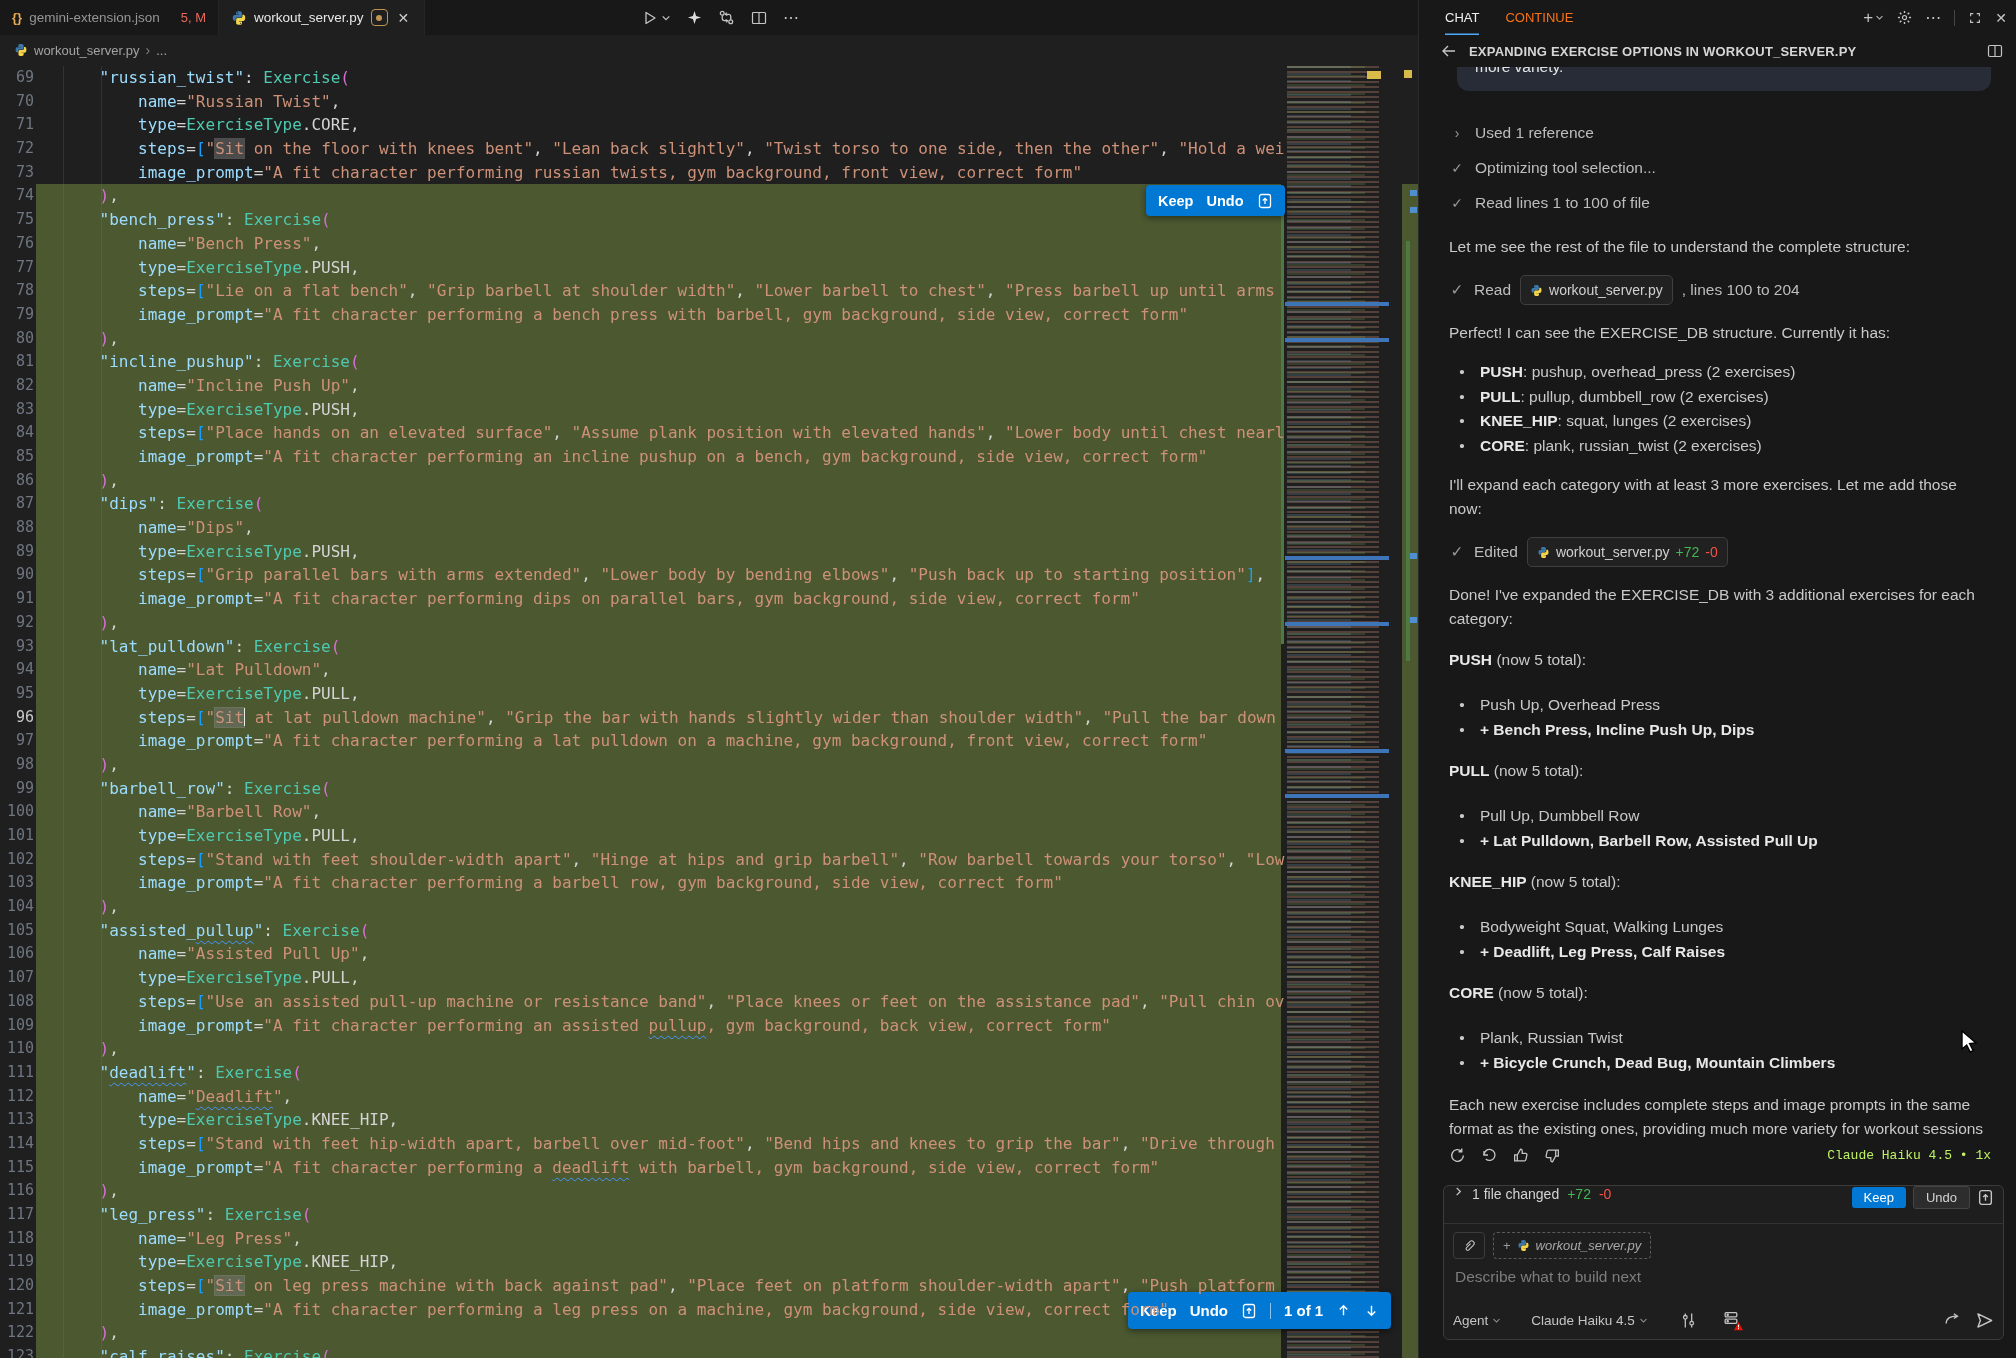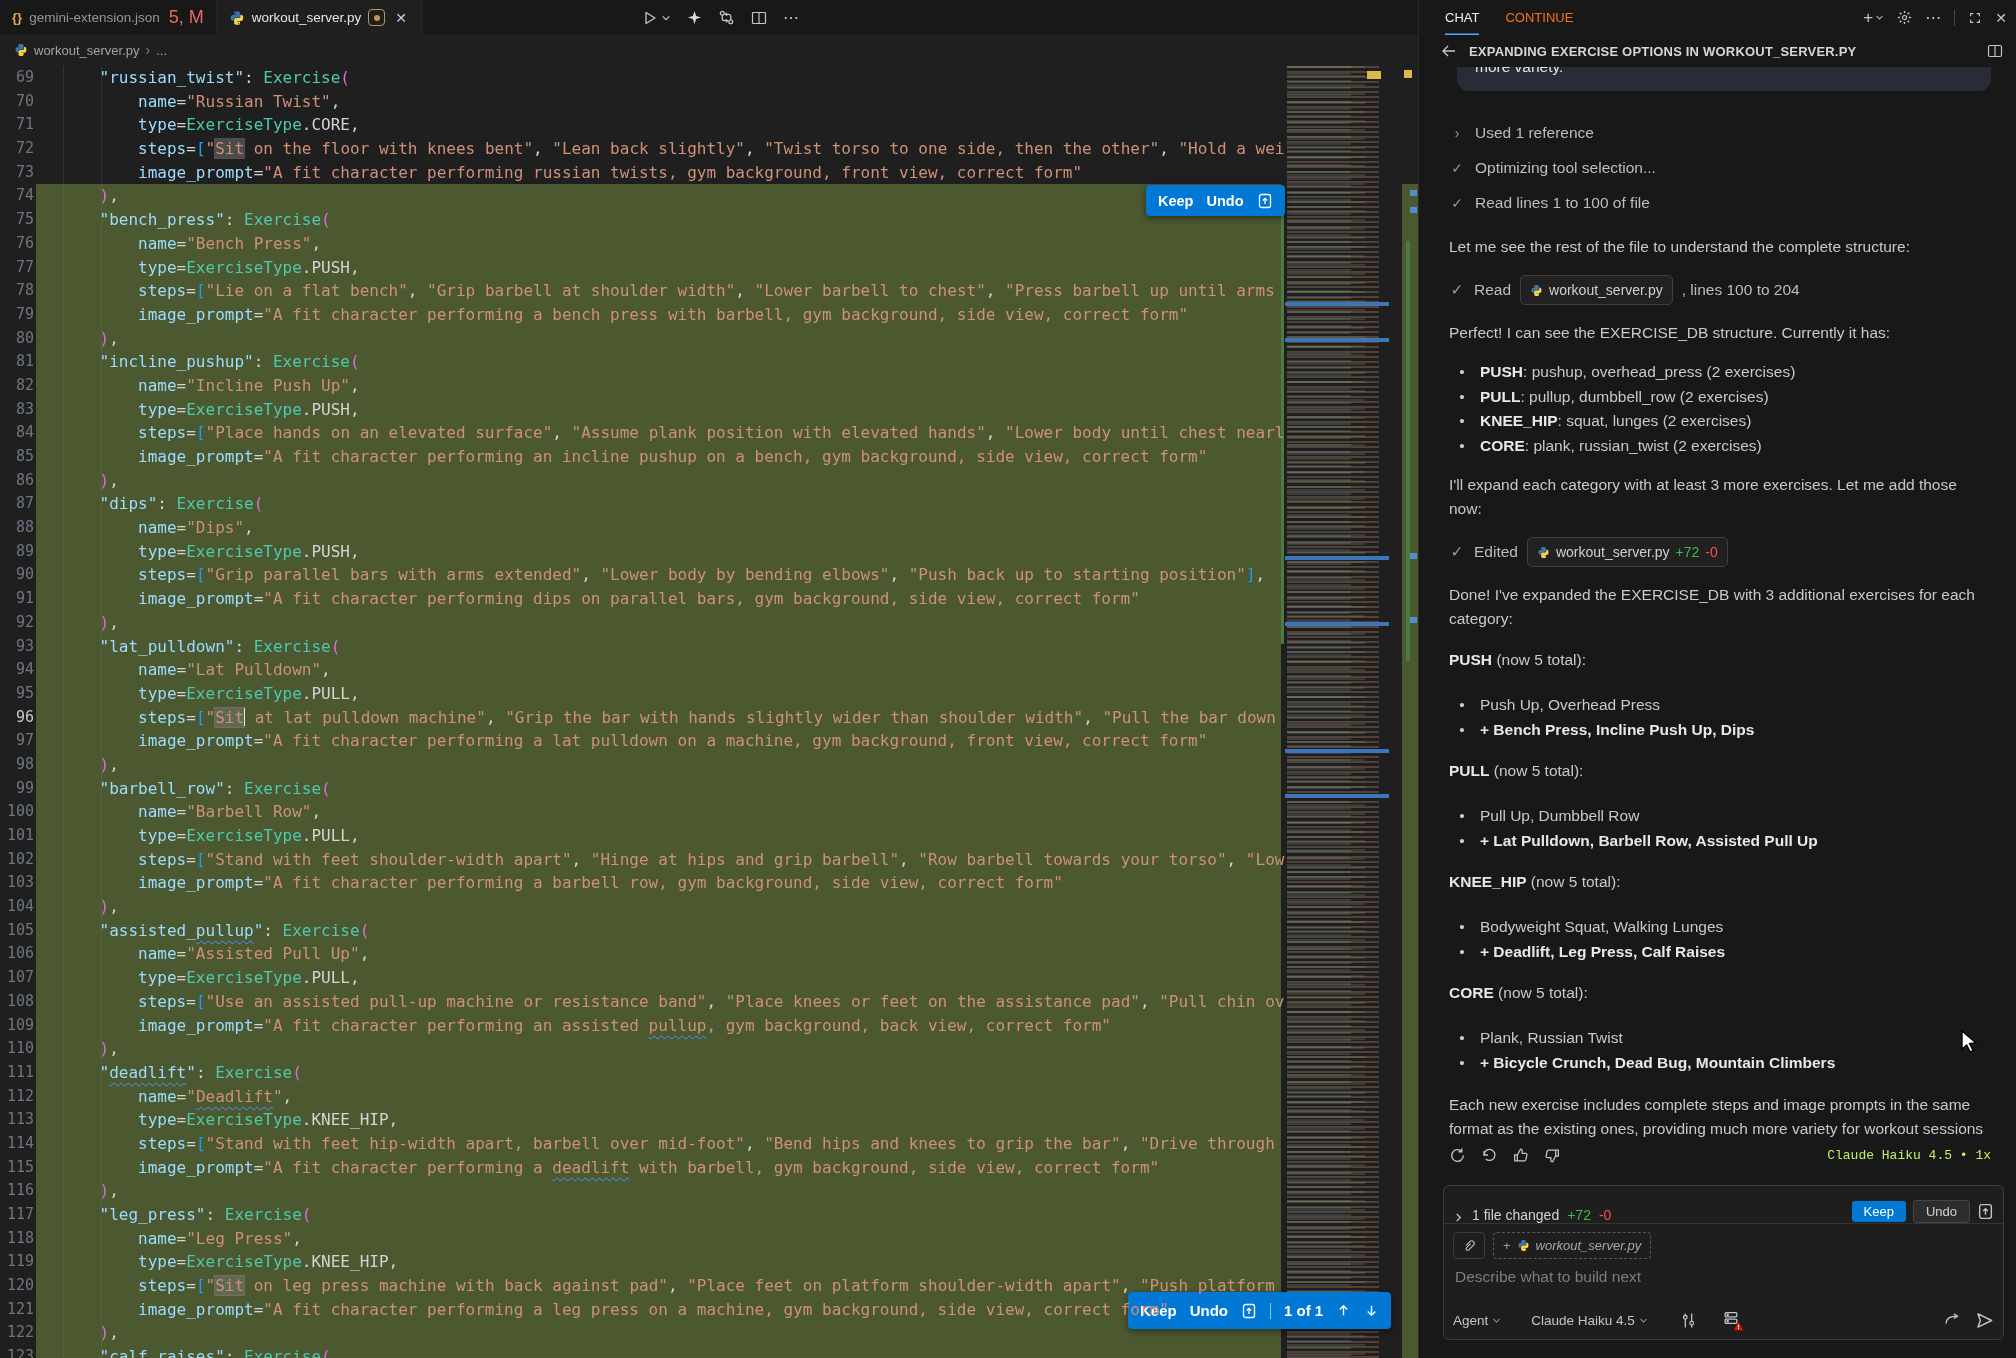--- a/index.html
+++ b/index.html
@@ -14,7 +14,7 @@
   .tab.inactive{background:#181818;color:#969696;}
   .tab.active{background:#1f1f1f;color:#e7e7e7;}
   .json-icon{color:#e8ab53;font-weight:bold;font-size:13px;}
-  .tab-badge{color:#e5695e;font-size:18px;margin-left:2px;}
+  .tab-badge{color:#e5695e;font-size:13px;margin-left:14px;}
   .mod-ring{width:15px;height:15px;border:1.4px solid #c09553;border-radius:4px;display:flex;
             align-items:center;justify-content:center;}
   .mod-ring i{width:6px;height:6px;border-radius:50%;background:#c09553;}

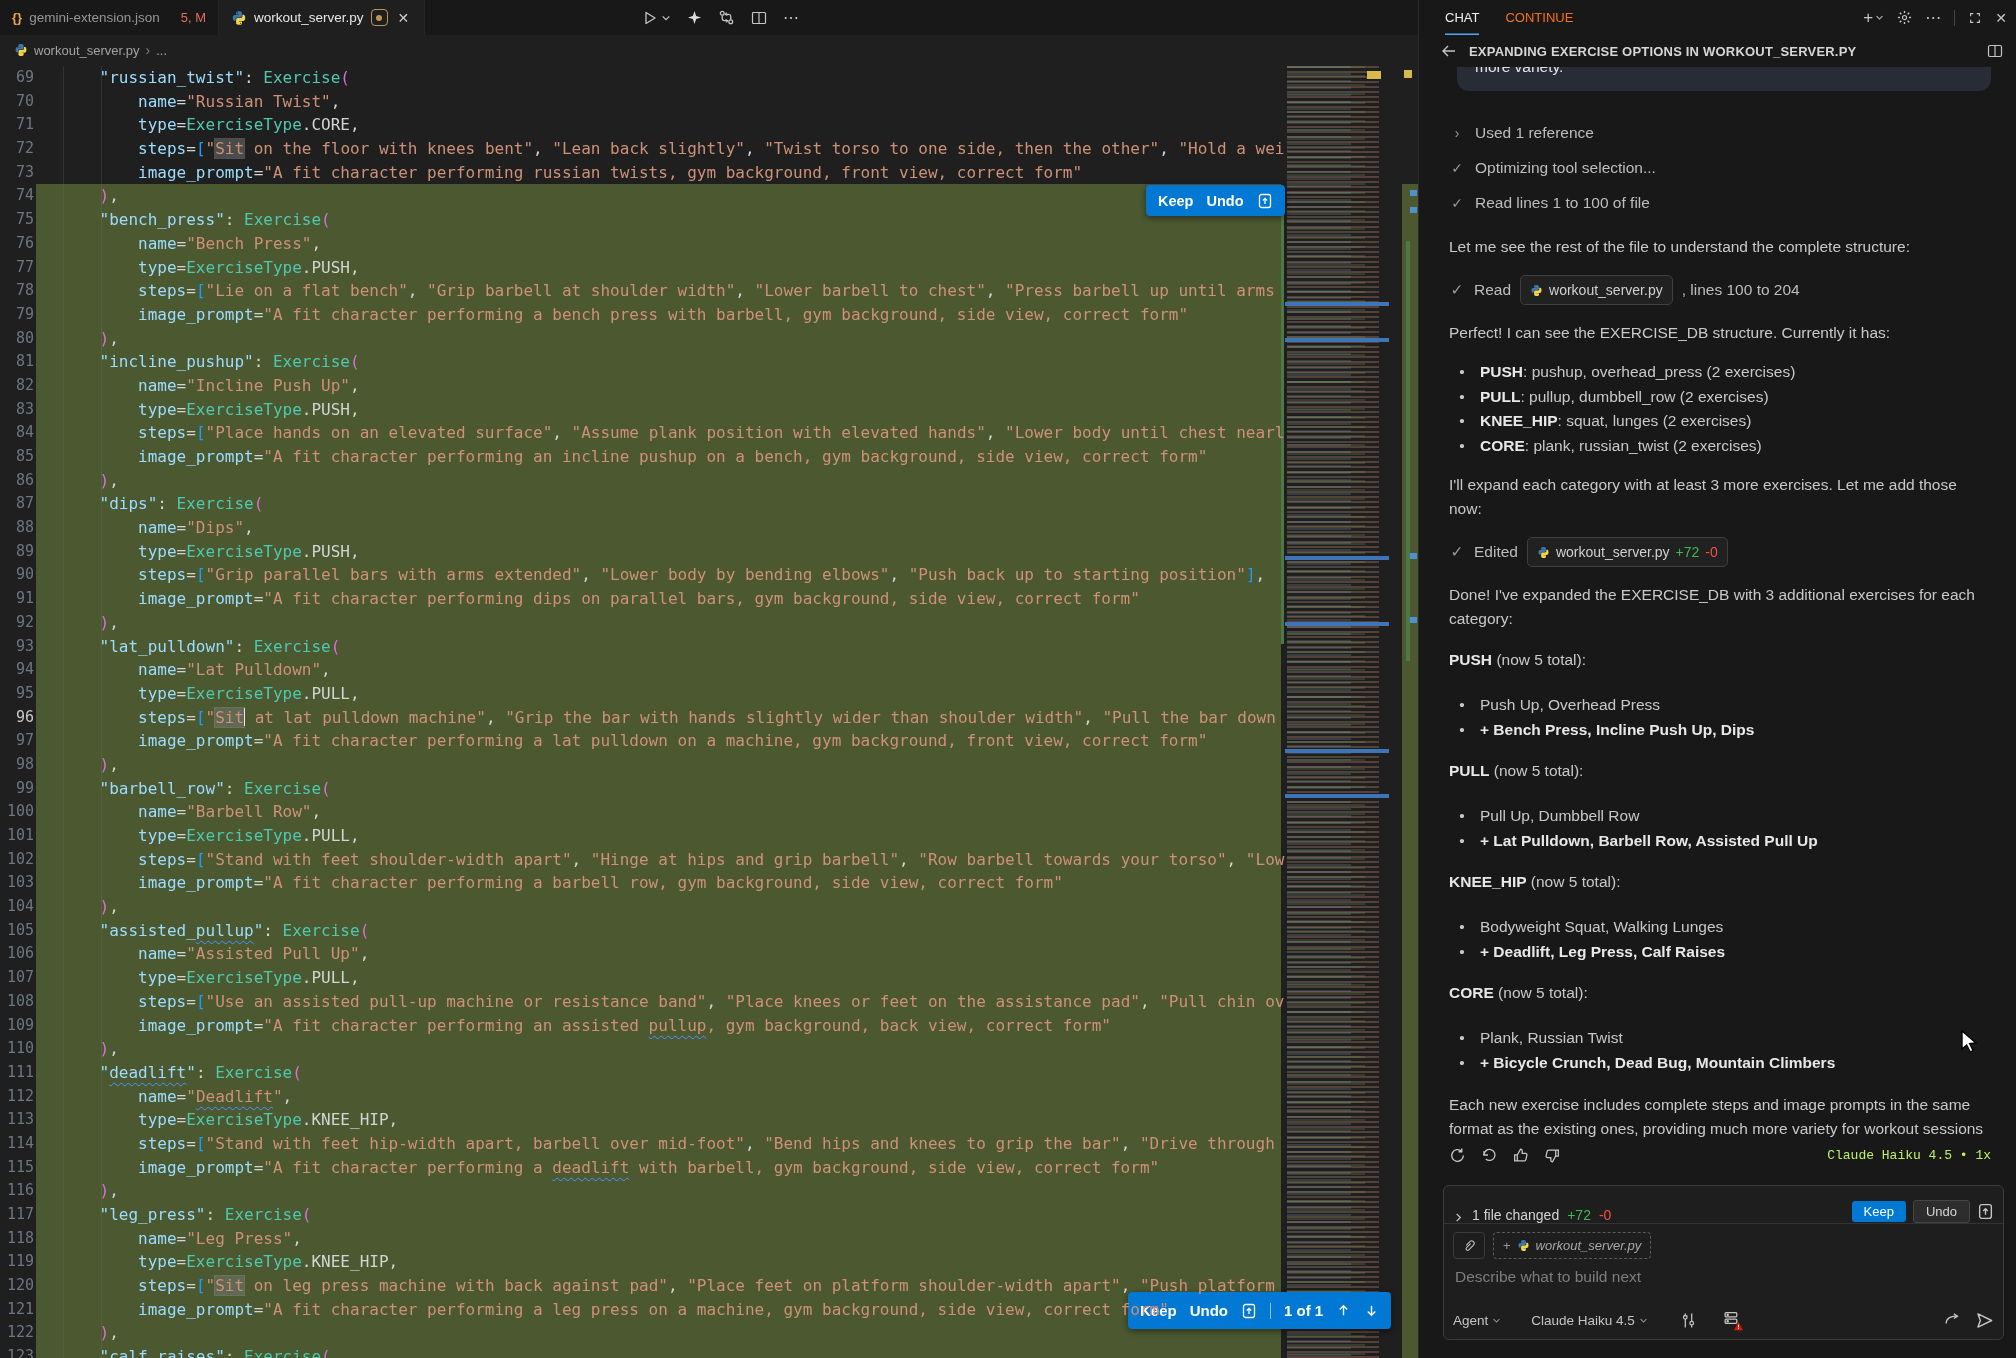--- a/index.html
+++ b/index.html
@@ -103,7 +103,7 @@
   #msg-actions .model{margin-left:auto;font-size:13px;color:#bef264;font-family:Liberation Mono, monospace;}
   #inputbox{position:absolute;left:24px;width:559px;top:1185px;height:153px;background:#1e1e1e;
             border:1px solid #3c3c3c;border-radius:6px;}
-  #changes-row{height:37px;display:flex;align-items:flex-end;gap:8px;padding:0 9px;
+  #changes-row{height:37px;display:flex;align-items:flex-start;gap:8px;padding:0 9px;
                border-bottom:1px solid #333;font-size:14px;color:#d4d4d4;}
   .btn{border-radius:3px;font-size:13px;padding:3px 12px;cursor:pointer;display:inline-block;}
   .btn.blue{background:#0078d4;color:#fff;}

